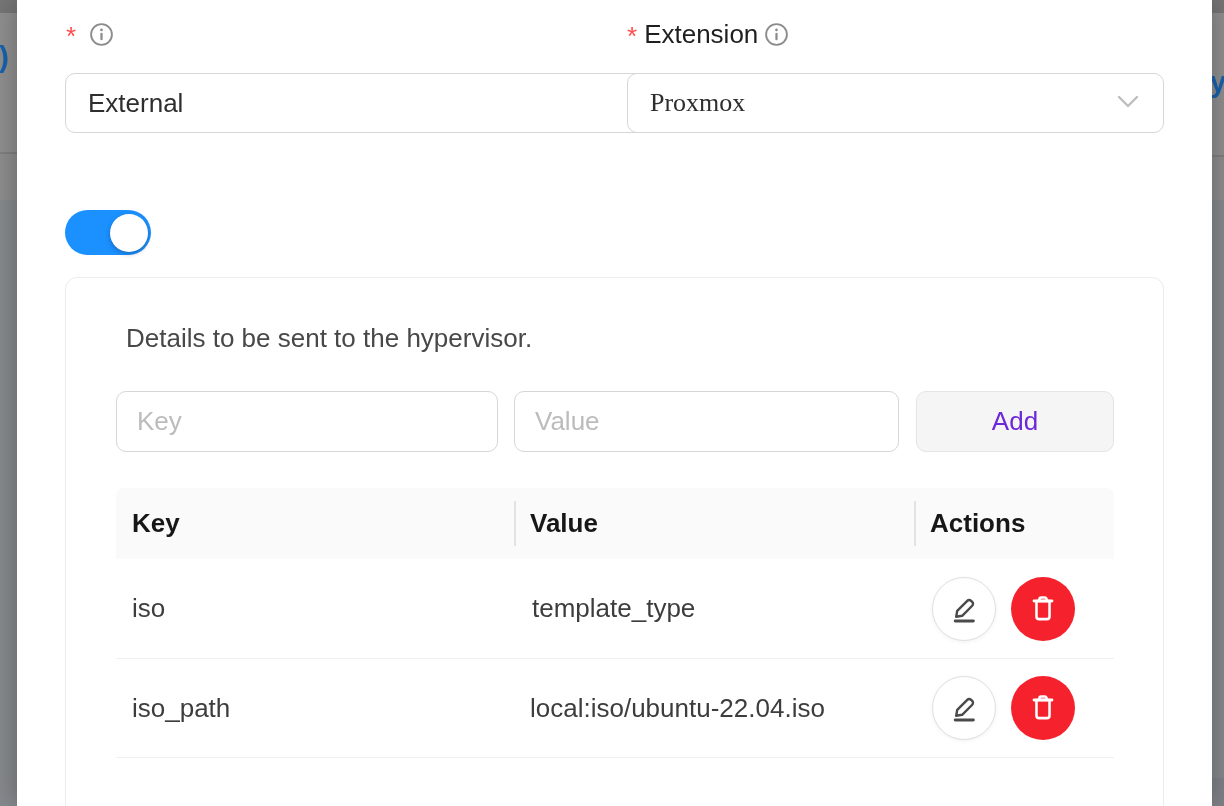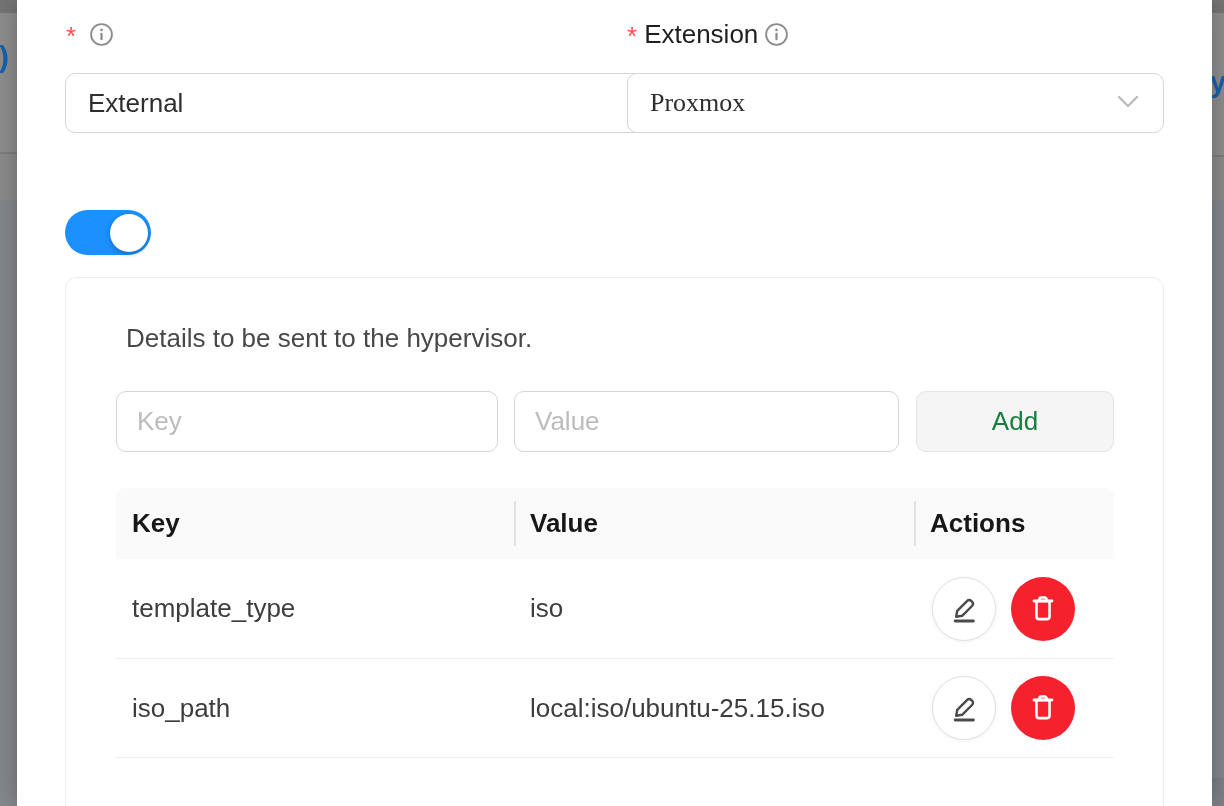--- a/index.html
+++ b/index.html
@@ -74,7 +74,7 @@
   .add-btn {
     position:absolute; top:113px; left:850px; width:198px; height:61px;
     background:#f5f5f5; border:1.5px solid #e4e4e4; border-radius:10px;
-    font-size:26px; color:#15803d; text-align:center; line-height:58px;
+    font-size:26px; color:#6d28d9; text-align:center; line-height:58px;
     font-family:"Liberation Sans","DejaVu Sans",sans-serif; cursor:not-allowed;
   }
 

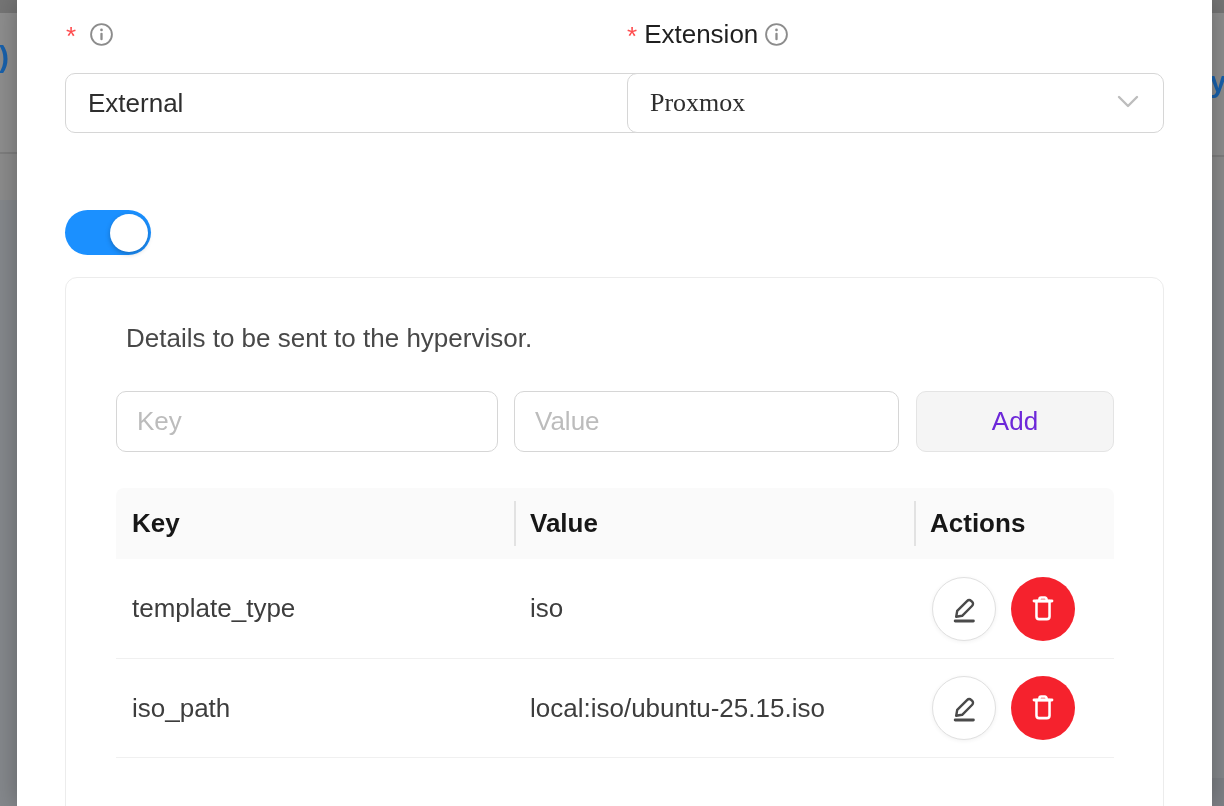--- a/index.html
+++ b/index.html
@@ -197,8 +197,8 @@
       </div>
 
       <div class="trow trow-1">
+        <div class="td td-value">iso</div>
         <div class="td td-key">template_type</div>
-        <div class="td td-value">iso</div>
         <div class="td-actions">
           <div class="circle-btn edit-btn">
             <svg width="34" height="34" viewBox="0 0 24 24">

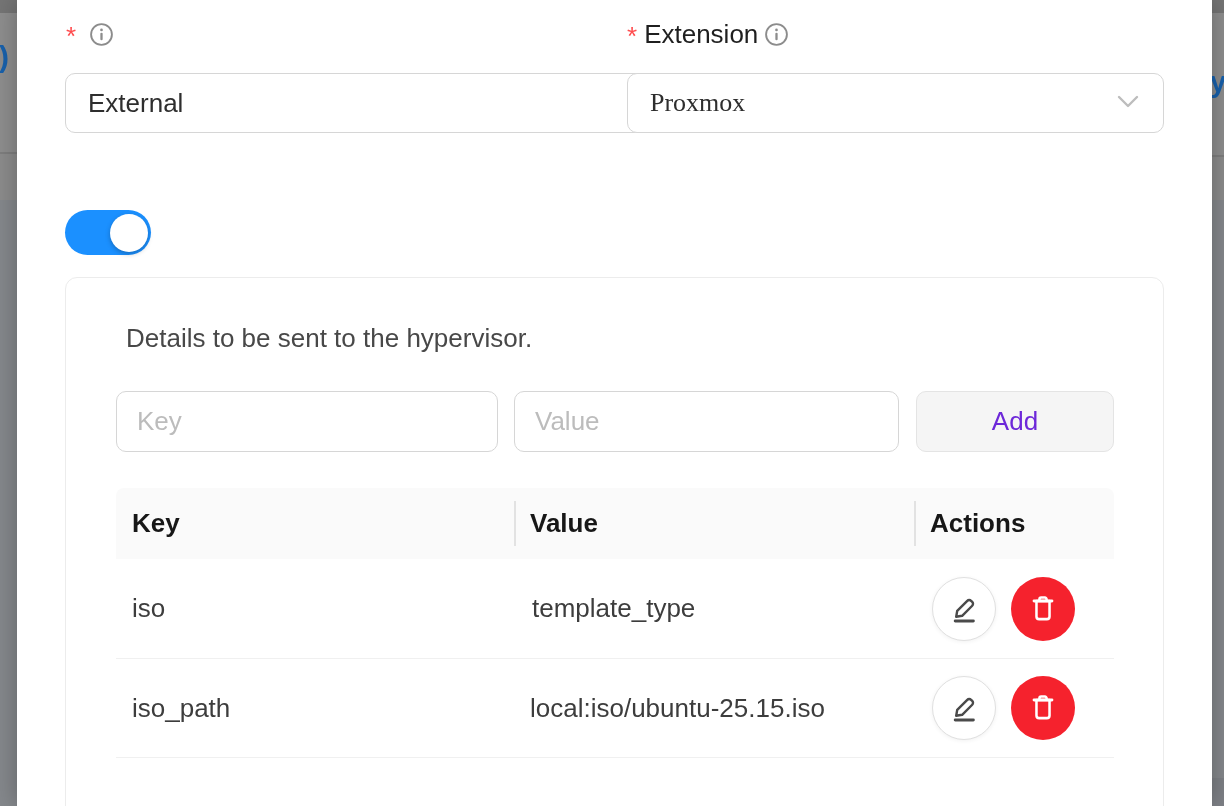--- a/index.html
+++ b/index.html
@@ -218,7 +218,7 @@
 
       <div class="trow trow-2">
         <div class="td td-key">iso_path</div>
-        <div class="td td-value">local:iso/ubuntu-25.15.iso</div>
+        <div class="td td-value">local:iso/ubuntu-22.04.iso</div>
         <div class="td-actions">
           <div class="circle-btn edit-btn">
             <svg width="34" height="34" viewBox="0 0 24 24">

